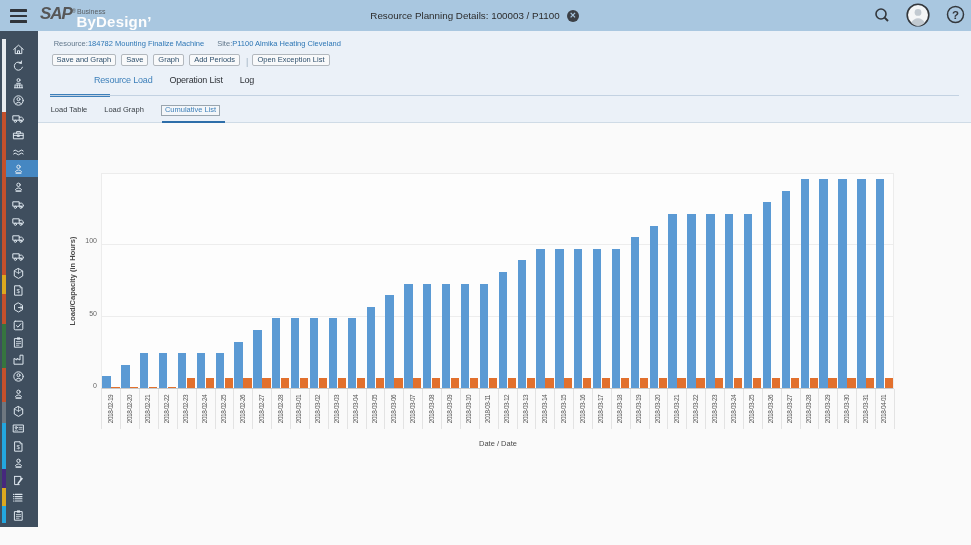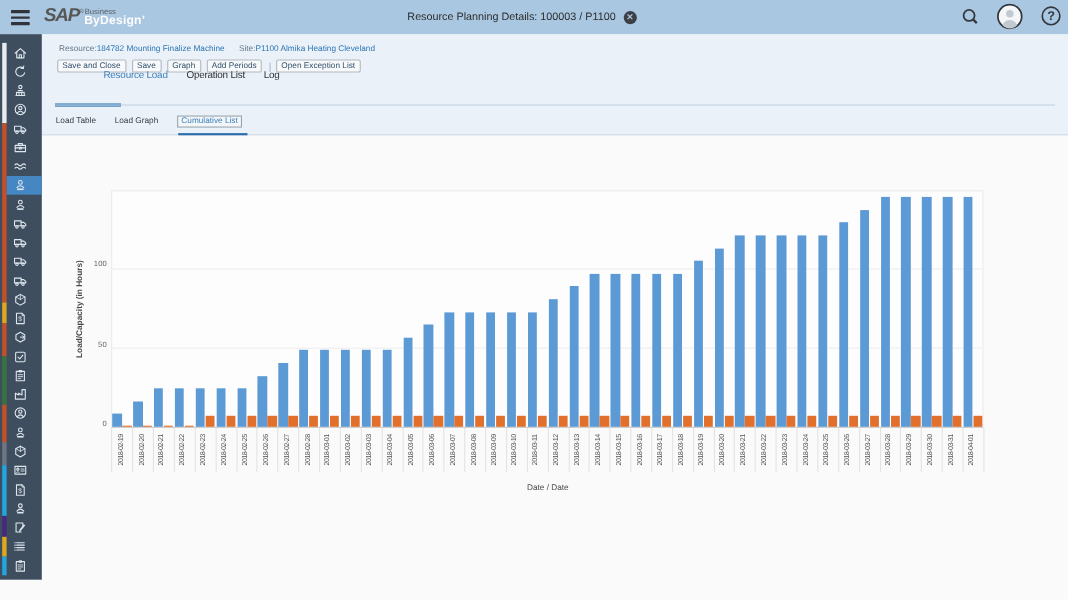--- a/index.html
+++ b/index.html
@@ -10,7 +10,7 @@
 .sap { position:absolute; left:40px; top:4px; font-size:17px; font-weight:bold; color:#565656; letter-spacing:-1px; font-style:italic; }
 .sapr { position:absolute; left:72px; top:7.5px; font-size:5.5px; color:#565656; }
 .byd1 { position:absolute; left:77px; top:8px; font-size:7px; color:#595e63; }
-.byd2 { position:absolute; left:76.5px; top:12.8px; font-size:11px; font-weight:bold; color:#fdfdfd; letter-spacing:0.2px; }
+.byd2 { position:absolute; left:76.5px; top:12.8px; font-size:15px; font-weight:bold; color:#fdfdfd; letter-spacing:0.2px; }
 #title { position:absolute; left:0; top:0; width:930px; height:31px; text-align:center; line-height:31px; font-size:9.8px; color:#2c2c2c; }
 #titlex { position:absolute; left:566.5px; top:9.5px; width:12.5px; height:12.5px; border-radius:50%; background:#3c4046; color:#a9c7e0; font-size:8px; font-weight:bold; text-align:center; line-height:12.5px; }
 

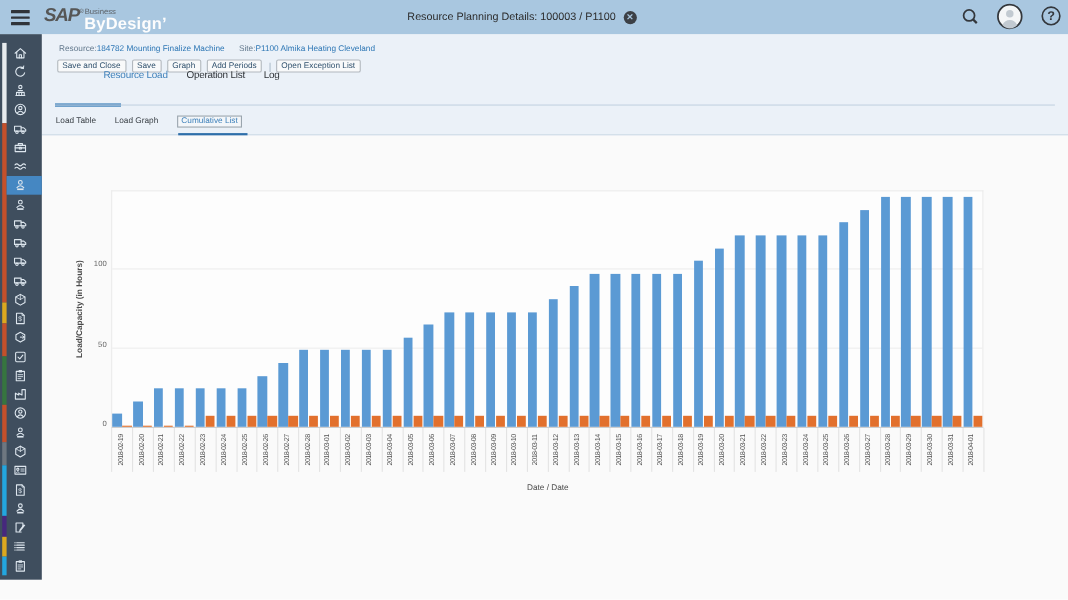--- a/index.html
+++ b/index.html
@@ -248,7 +248,7 @@
 
 <div id="chead">
   <div id="crow1">Resource:<a>184782 Mounting Finalize Machine</a><span style="display:inline-block;width:13px"></span>Site:<a>P1100 Almika Heating Cleveland</a></div>
-  <div id="btnrow"><span class="btn">Save and Close</span><span class="btn">Save</span><span class="btn">Graph</span><span class="btn">Add Periods</span><span class="vsep">|</span><span class="btn">Open Exception List</span></div>
+  <div id="btnrow"><span class="btn">Save and Graph</span><span class="btn">Save</span><span class="btn">Graph</span><span class="btn">Add Periods</span><span class="vsep">|</span><span class="btn">Open Exception List</span></div>
   <div id="tabrow"><span class="tab act">Resource Load</span><span class="tab">Operation List</span><span class="tab">Log</span></div>
   <div id="tabline"></div>
   <div id="tabdiv"></div>

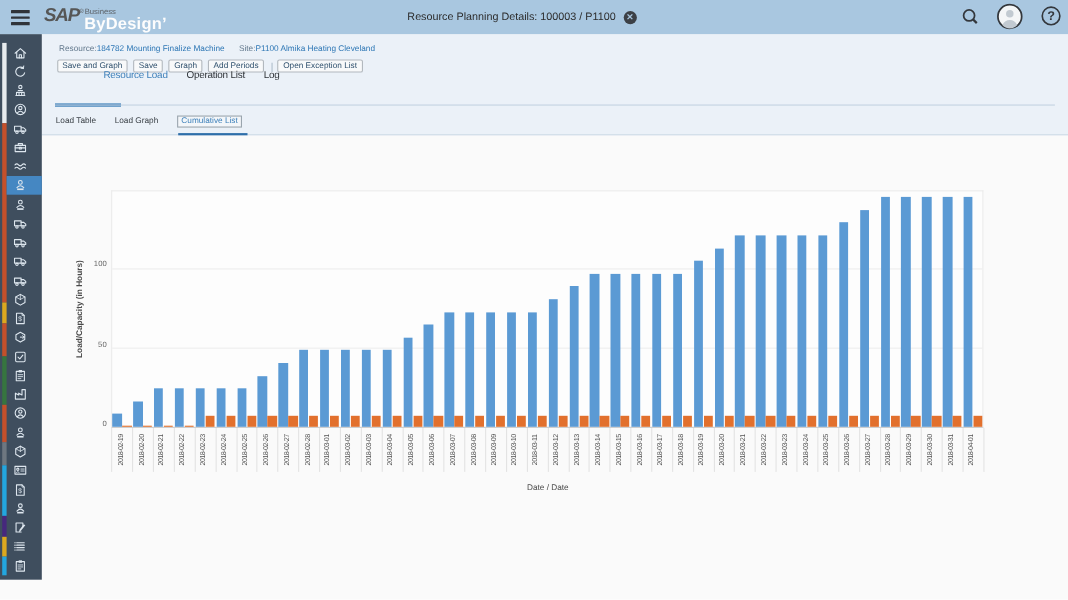--- a/index.html
+++ b/index.html
@@ -25,7 +25,7 @@
 #btnrow { position:absolute; left:13.6px; top:23px; line-height:12px; white-space:nowrap; }
 .btn { display:inline-block; vertical-align:top; height:12px; line-height:10.5px; padding:0 4px; background:#f8f9fa; border:1px solid #b2b8be; border-radius:2px; font-size:7.5px; color:#2f506d; margin-right:5px; }
 .vsep { display:inline-block; color:#9fb0c0; font-size:9px; margin:0 4px 0 1px; }
-#tabrow { position:absolute; left:16px; top:32px; font-size:9px; letter-spacing:-0.2px; color:#2f3338; white-space:nowrap;padding-left:40px; }
+#tabrow { position:absolute; left:16px; top:44px; font-size:9px; letter-spacing:-0.2px; color:#2f3338; white-space:nowrap;padding-left:40px; }
 .tab { display:inline-block; margin-right:17px; }
 .tab.act { color:#3e80ba; }
 #tabline { position:absolute; left:12px; top:63px; width:60px; height:2.5px; background:#3e80ba; }

